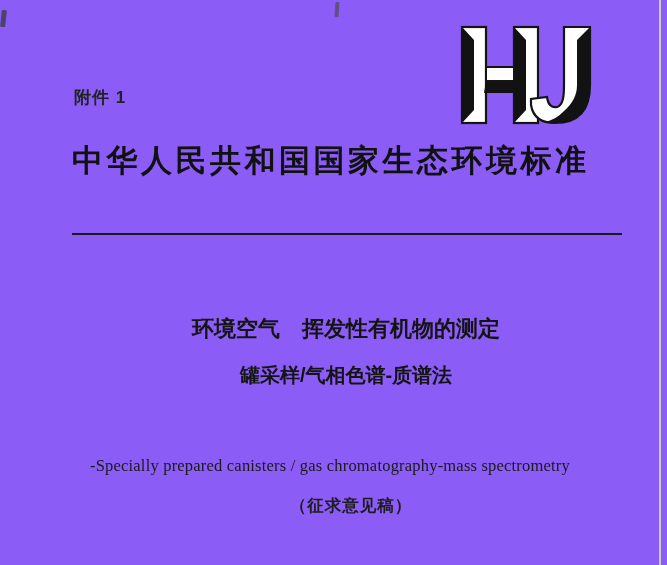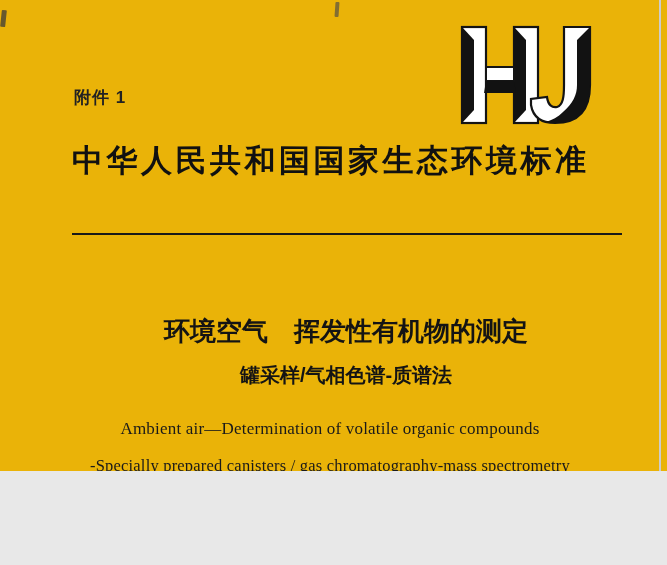--- a/index.html
+++ b/index.html
@@ -4,8 +4,8 @@
 <style>
   html,body{margin:0;padding:0;background:#e8e8e8;}
   .page{
-    position:relative;width:667px;height:471px;overflow:hidden;
-    background:#eab308;color:#1b1b1b;
+    position:relative;width:667px;height:565px;overflow:hidden;
+    background:#8b5cf6;color:#1b1b1b;
     font-family:"Liberation Serif","DejaVu Serif",serif;
   }
   .abs{position:absolute;}

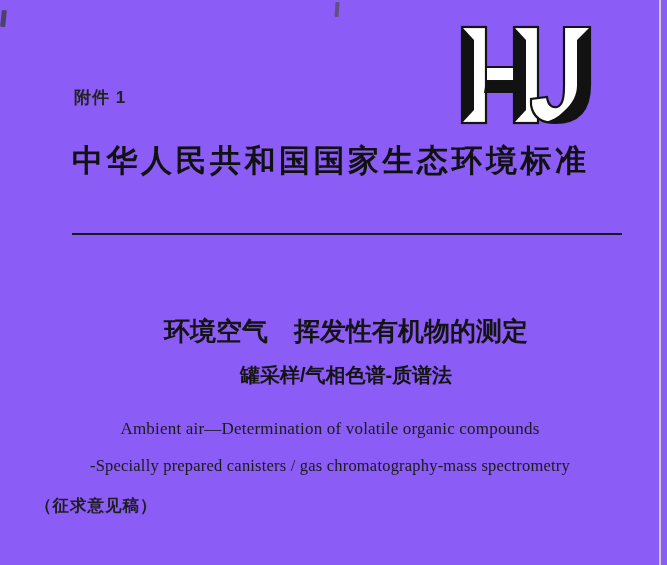--- a/index.html
+++ b/index.html
@@ -36,7 +36,7 @@
   .cn-title-1{
     left:26px;top:314px;width:640px;text-align:center;white-space:nowrap;
     font-family:"Liberation Sans","DejaVu Sans",sans-serif;
-    font-weight:700;font-size:26px;color:#141414;
+    font-weight:700;font-size:22px;color:#141414;
   }
   .cn-title-2{
     left:26px;top:362px;width:640px;text-align:center;white-space:nowrap;

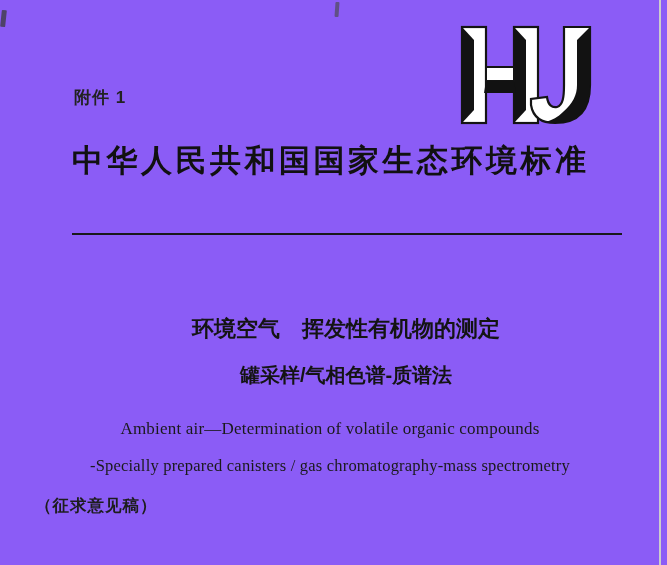--- a/index.html
+++ b/index.html
@@ -96,7 +96,6 @@
   <div class="abs cn-title-1">环境空气　挥发性有机物的测定</div>
   <div class="abs cn-title-2">罐采样/气相色谱-质谱法</div>
 
-  <div class="abs en-title-1">Ambient air—Determination of volatile organic compounds</div>
   <div class="abs en-title-2">-Specially prepared canisters / gas chromatography-mass spectrometry</div>
 
   <div class="abs draft-note">（征求意见稿）</div>

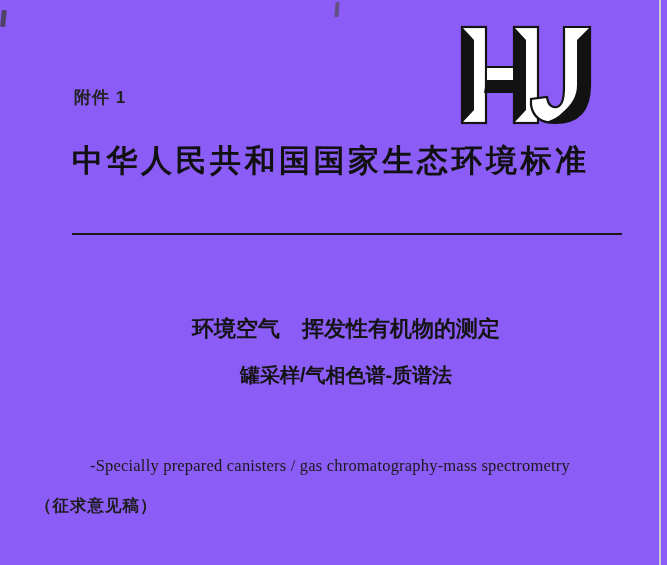--- a/index.html
+++ b/index.html
@@ -52,7 +52,7 @@
     font-size:16.5px;color:#1a1a1a;letter-spacing:.2px;
   }
   .draft-note{
-    left:35px;top:495px;width:632px;white-space:nowrap;
+    left:35px;top:495px;width:632px;text-align:center;white-space:nowrap;
     font-family:"Liberation Sans","DejaVu Sans",sans-serif;
     font-weight:600;font-size:16.5px;color:#1d1d1d;letter-spacing:1px;
   }

